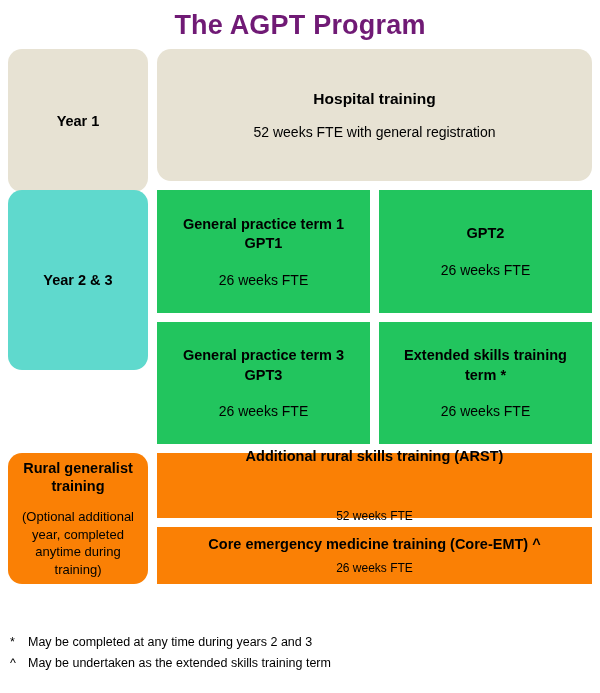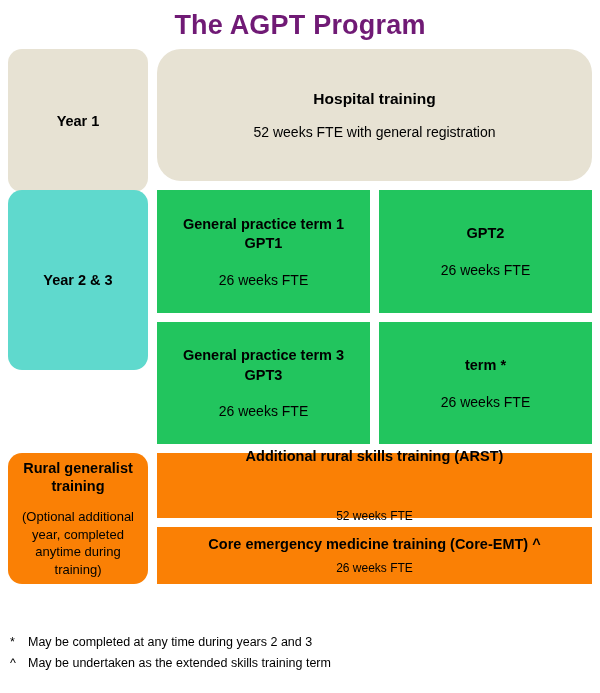--- a/index.html
+++ b/index.html
@@ -74,7 +74,7 @@
   .year1-box {
     background: #e7e2d3;
     height: 132px;
-    border-radius: 24px;
+    border-radius: 14px;
     padding: 0 10px;
   }
   .year1-box .bt {

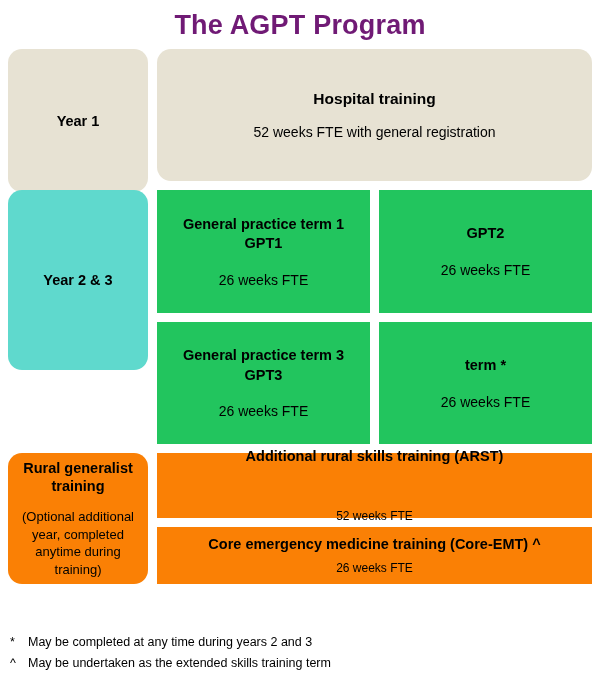--- a/index.html
+++ b/index.html
@@ -200,6 +200,7 @@
       </div>
       <div class="box gpt-box">
         <div class="bt">
+          <div>Extended skills training</div>
           <div>term *</div>
         </div>
         <div class="st">26 weeks FTE</div>

